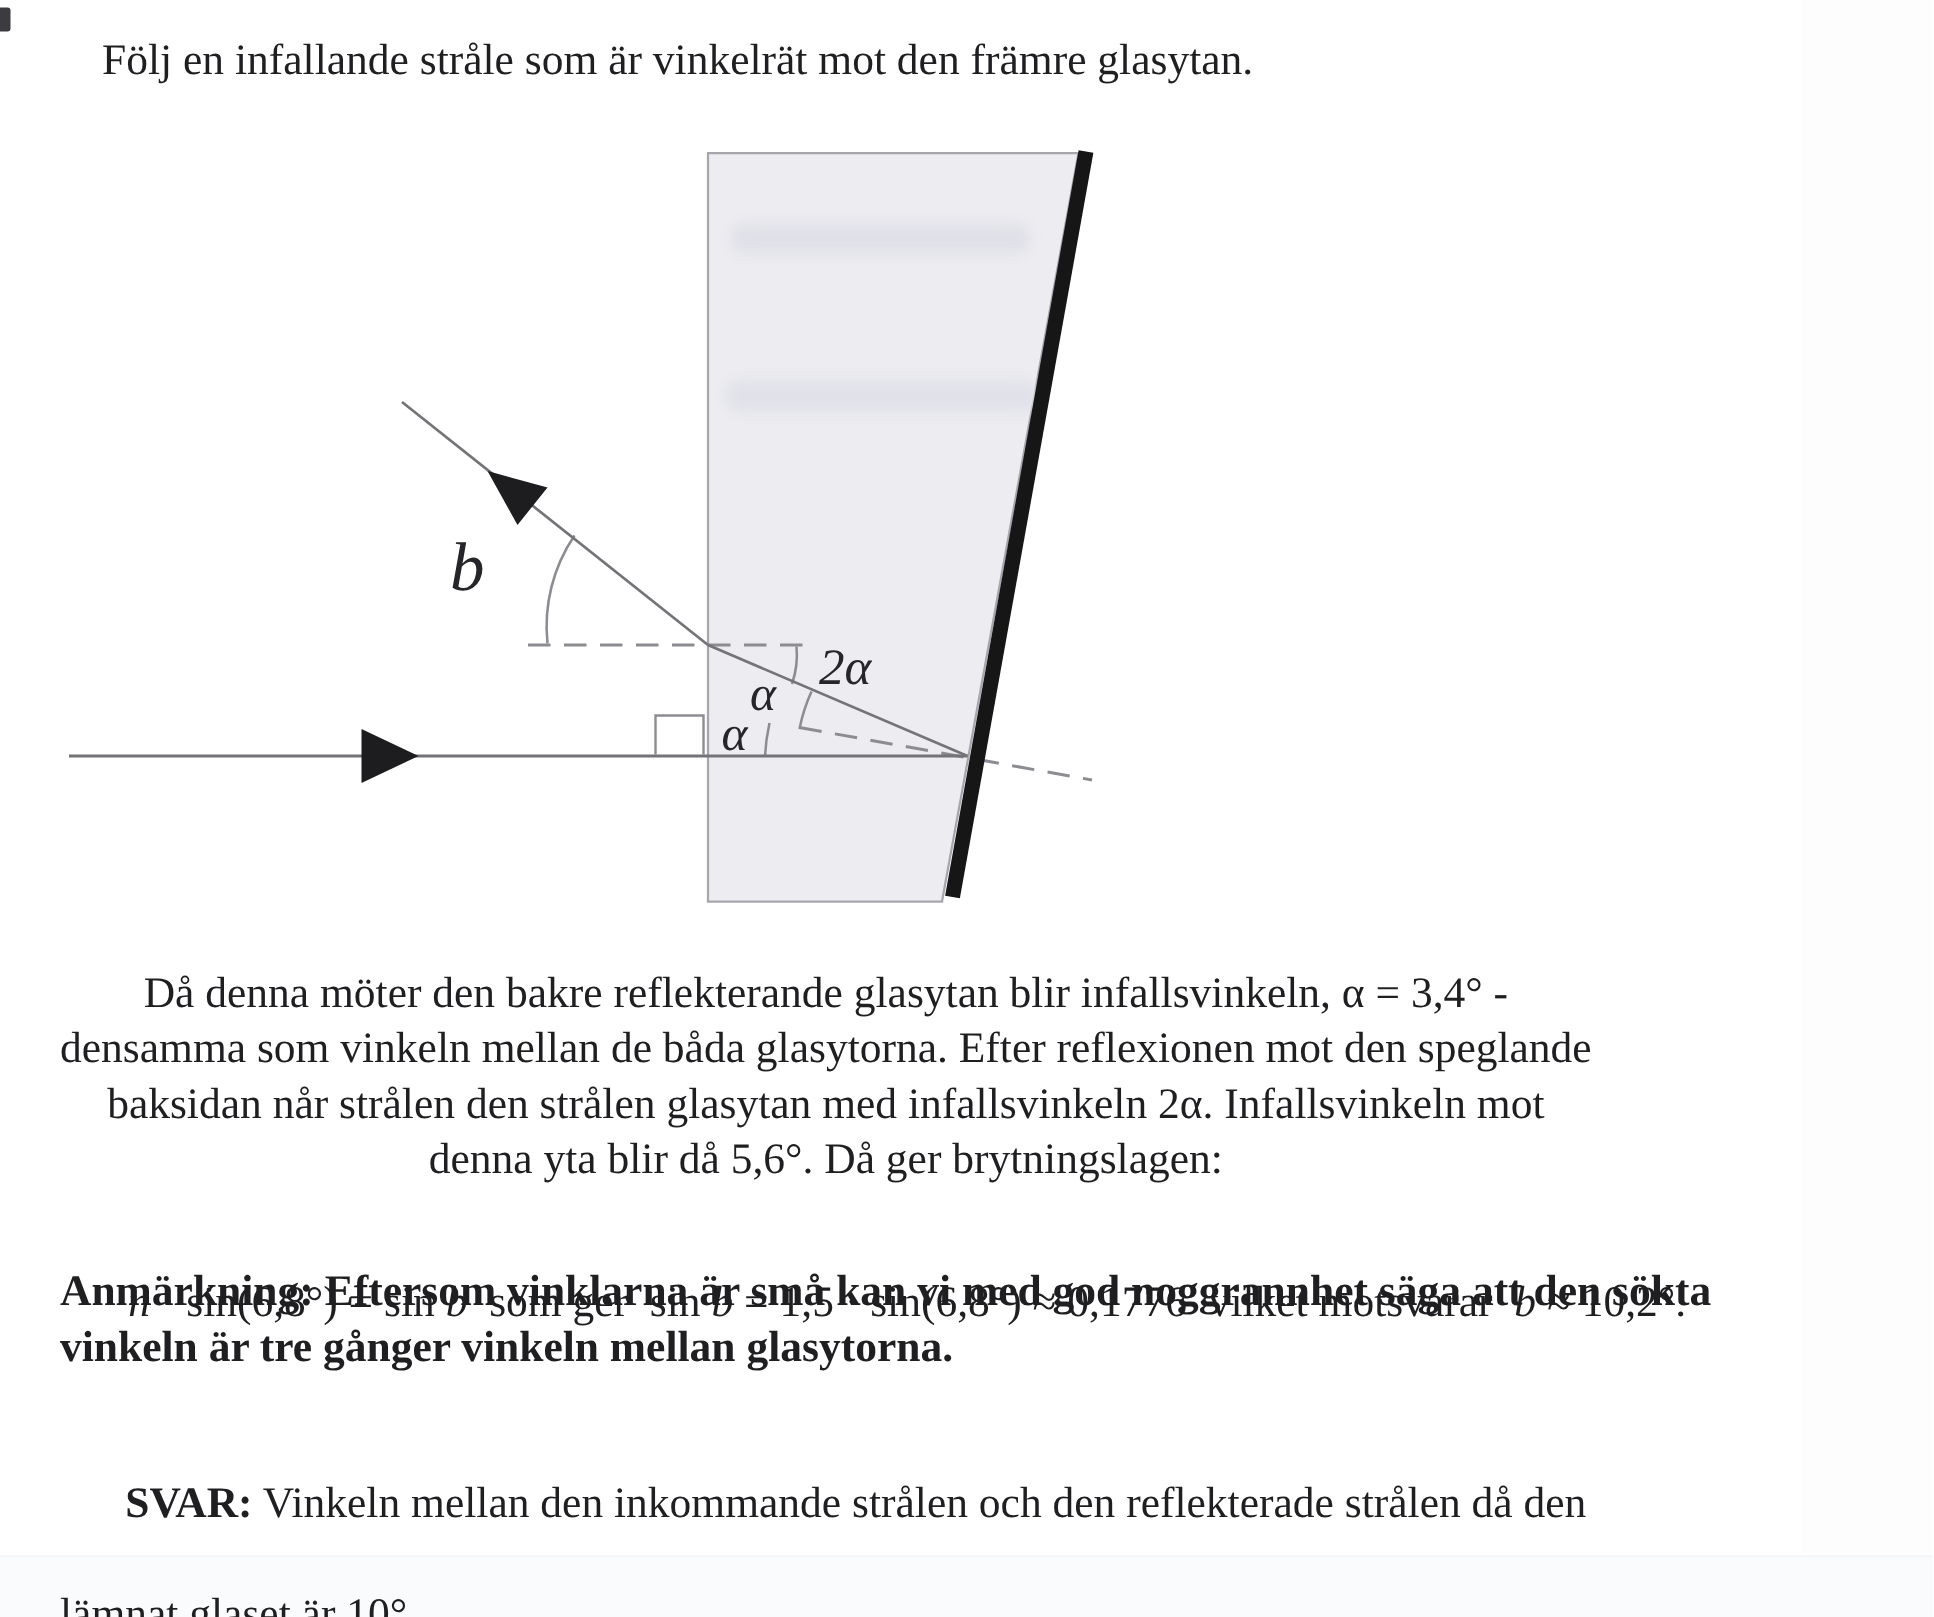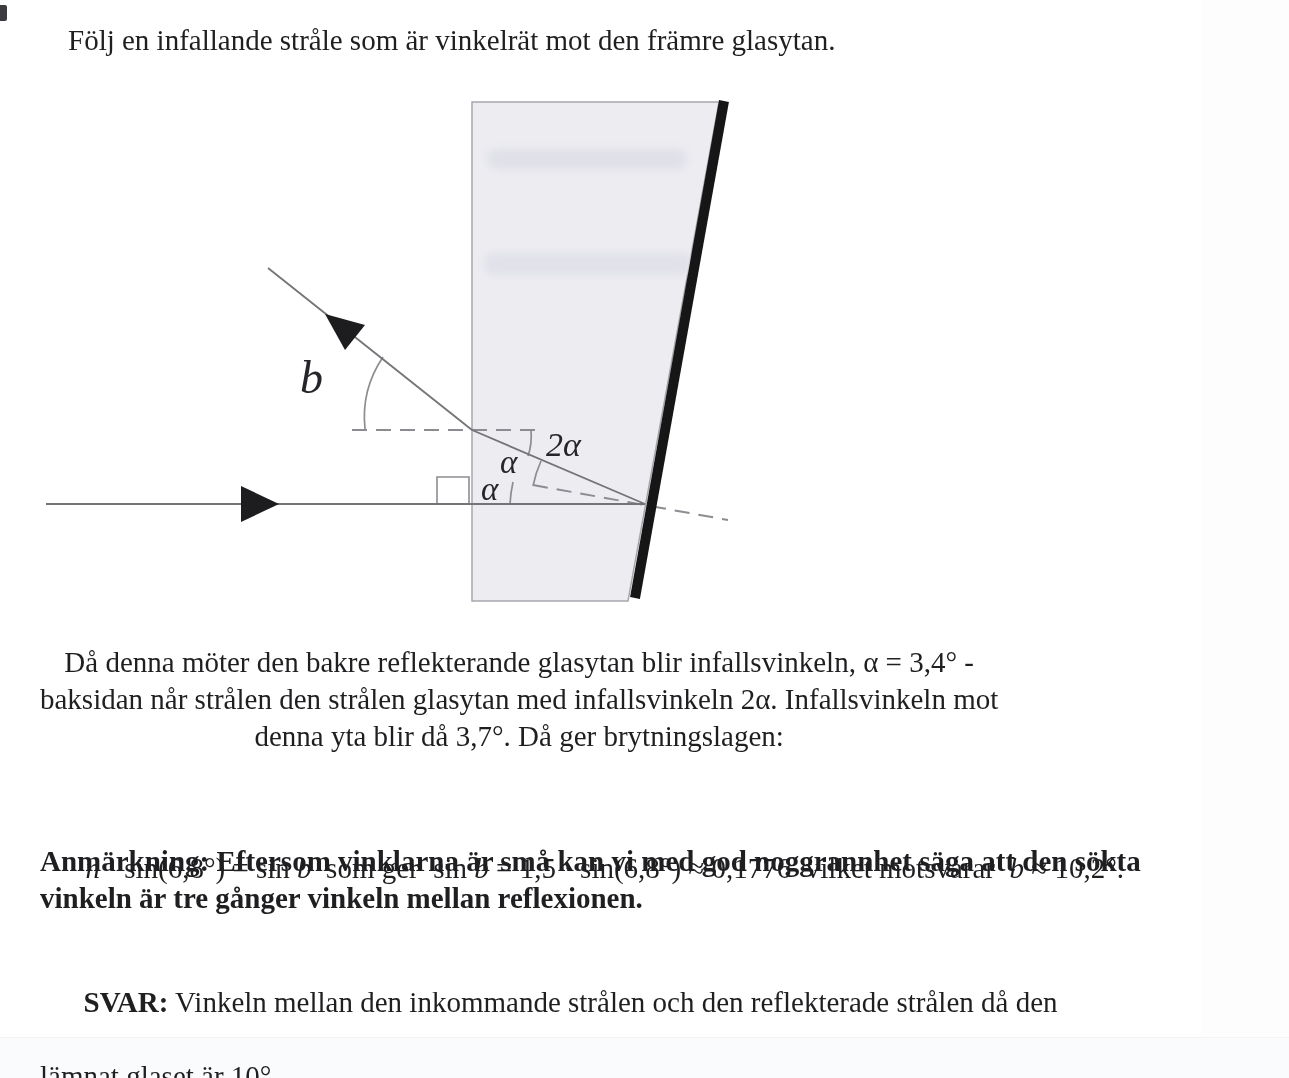--- a/index.html
+++ b/index.html
@@ -92,6 +92,7 @@
 
   <div class="p1-block">
     <div class="tline">Då denna möter den bakre reflekterande glasytan blir infallsvinkeln, α = 3,4° -</div>
+    <div class="tline">densamma som vinkeln mellan de båda glasytorna. Efter reflexionen mot den speglande</div>
     <div class="tline">baksidan når strålen den strålen glasytan med infallsvinkeln 2α. Infallsvinkeln mot</div>
     <div class="tline">denna yta blir då 3,7°. Då ger brytningslagen:</div>
   </div>

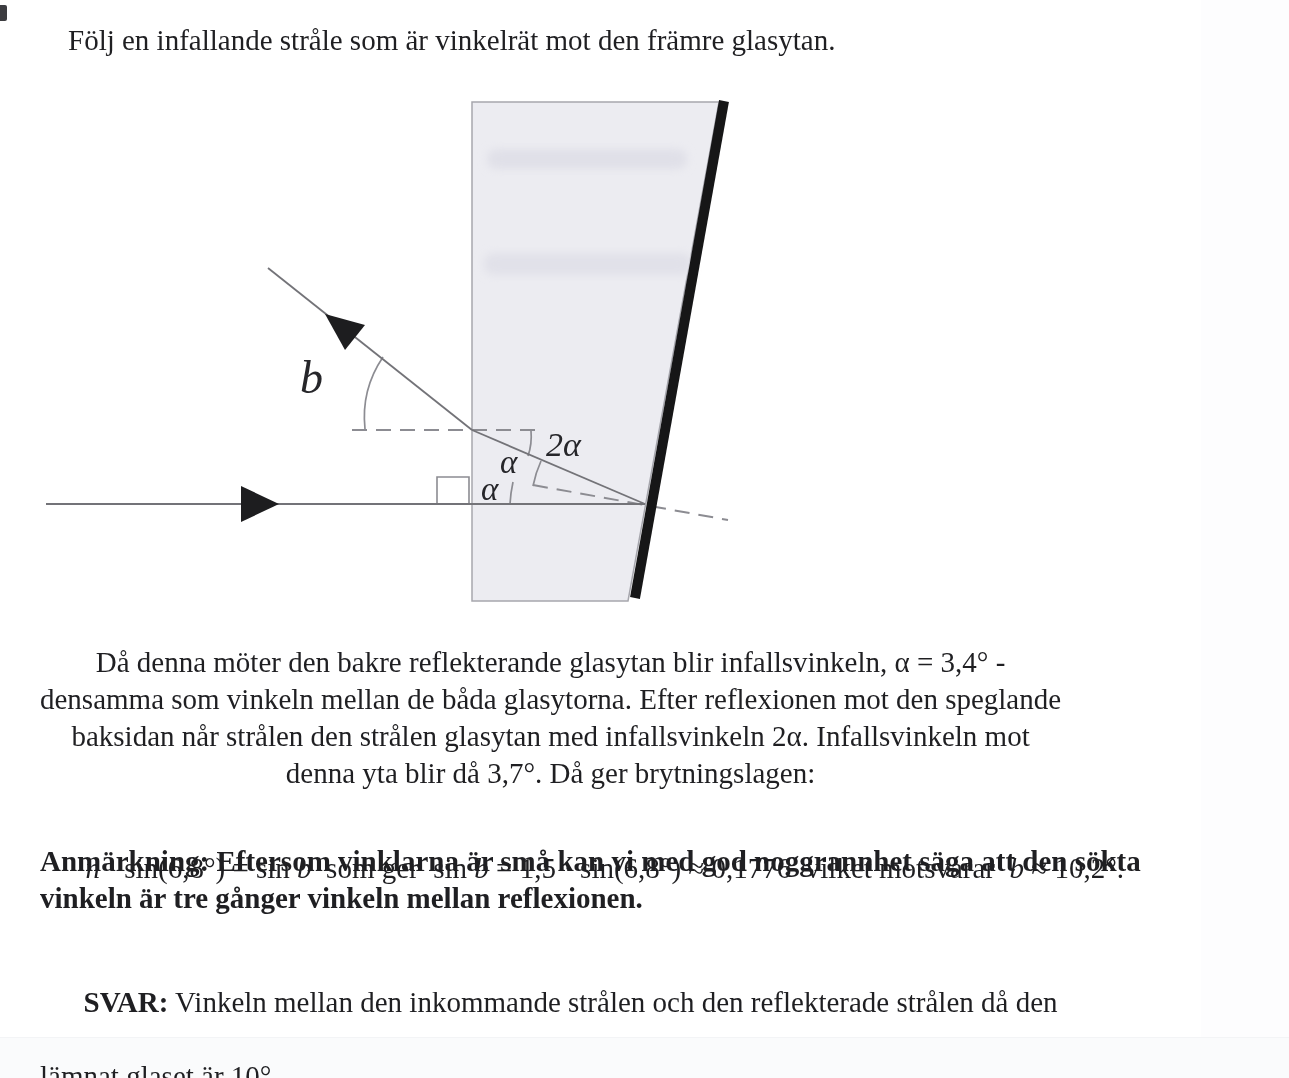--- a/index.html
+++ b/index.html
@@ -94,7 +94,7 @@
     <div class="tline">Då denna möter den bakre reflekterande glasytan blir infallsvinkeln, α = 3,4° -</div>
     <div class="tline">densamma som vinkeln mellan de båda glasytorna. Efter reflexionen mot den speglande</div>
     <div class="tline">baksidan når strålen den strålen glasytan med infallsvinkeln 2α. Infallsvinkeln mot</div>
-    <div class="tline">denna yta blir då 3,7°. Då ger brytningslagen:</div>
+    <div class="tline">denna yta blir då 5,6°. Då ger brytningslagen:</div>
   </div>
 
   <div class="formula-block">

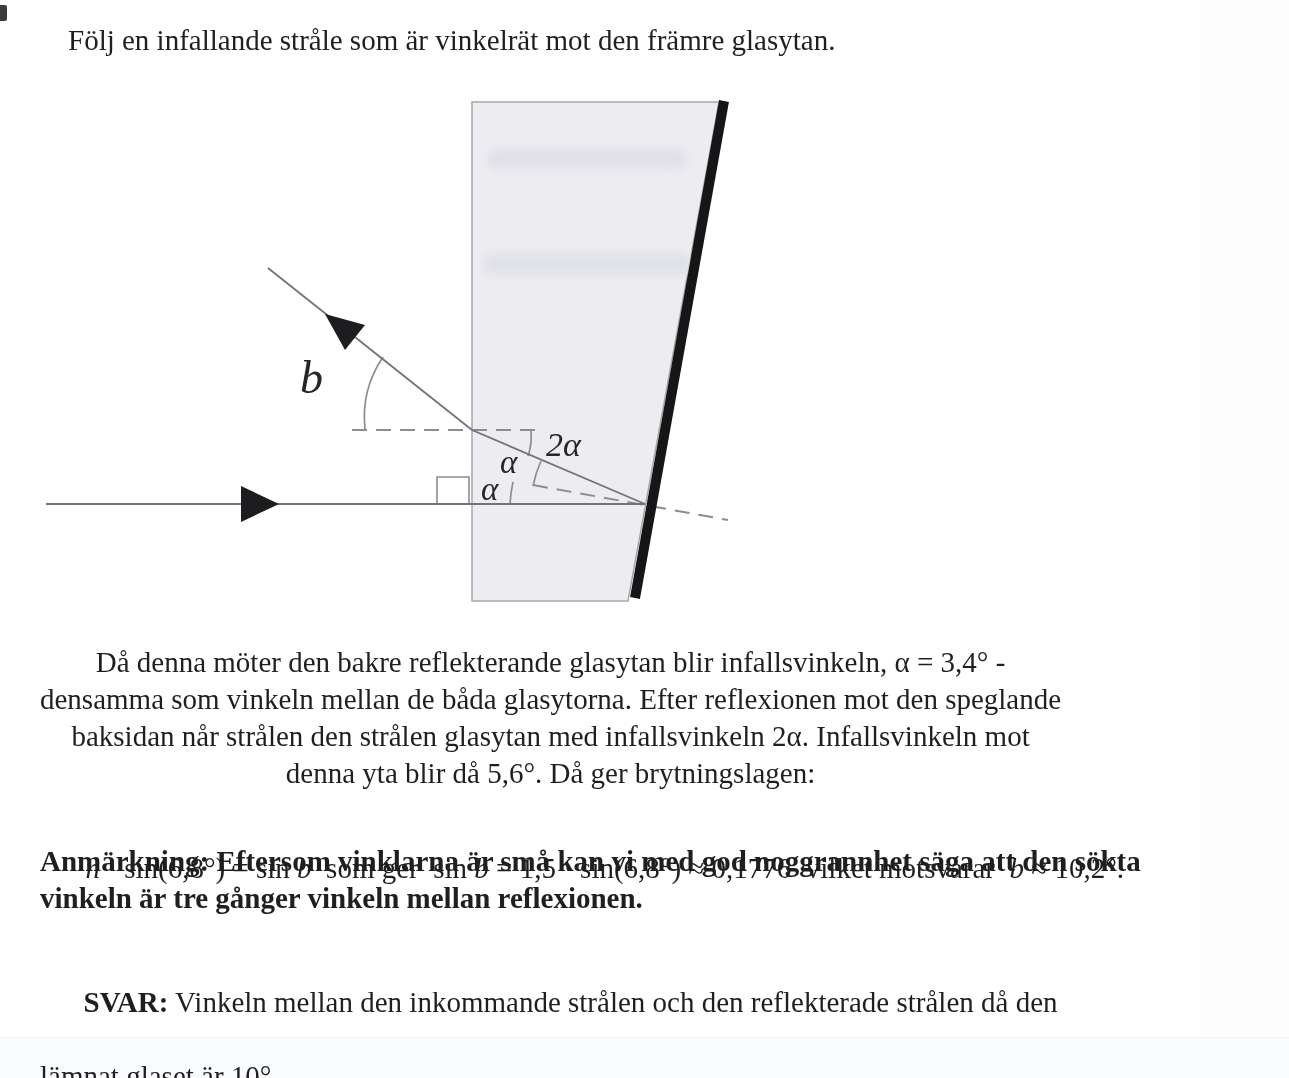--- a/index.html
+++ b/index.html
@@ -105,7 +105,7 @@
 
   <div class="p2-block">
     <div class="tline">Anmärkning: Eftersom vinklarna är små kan vi med god noggrannhet säga att den sökta</div>
-    <div class="tline">vinkeln är tre gånger vinkeln mellan reflexionen.</div>
+    <div class="tline">vinkeln är tre gånger vinkeln mellan glasytorna.</div>
   </div>
 
   <div class="svar-block">

